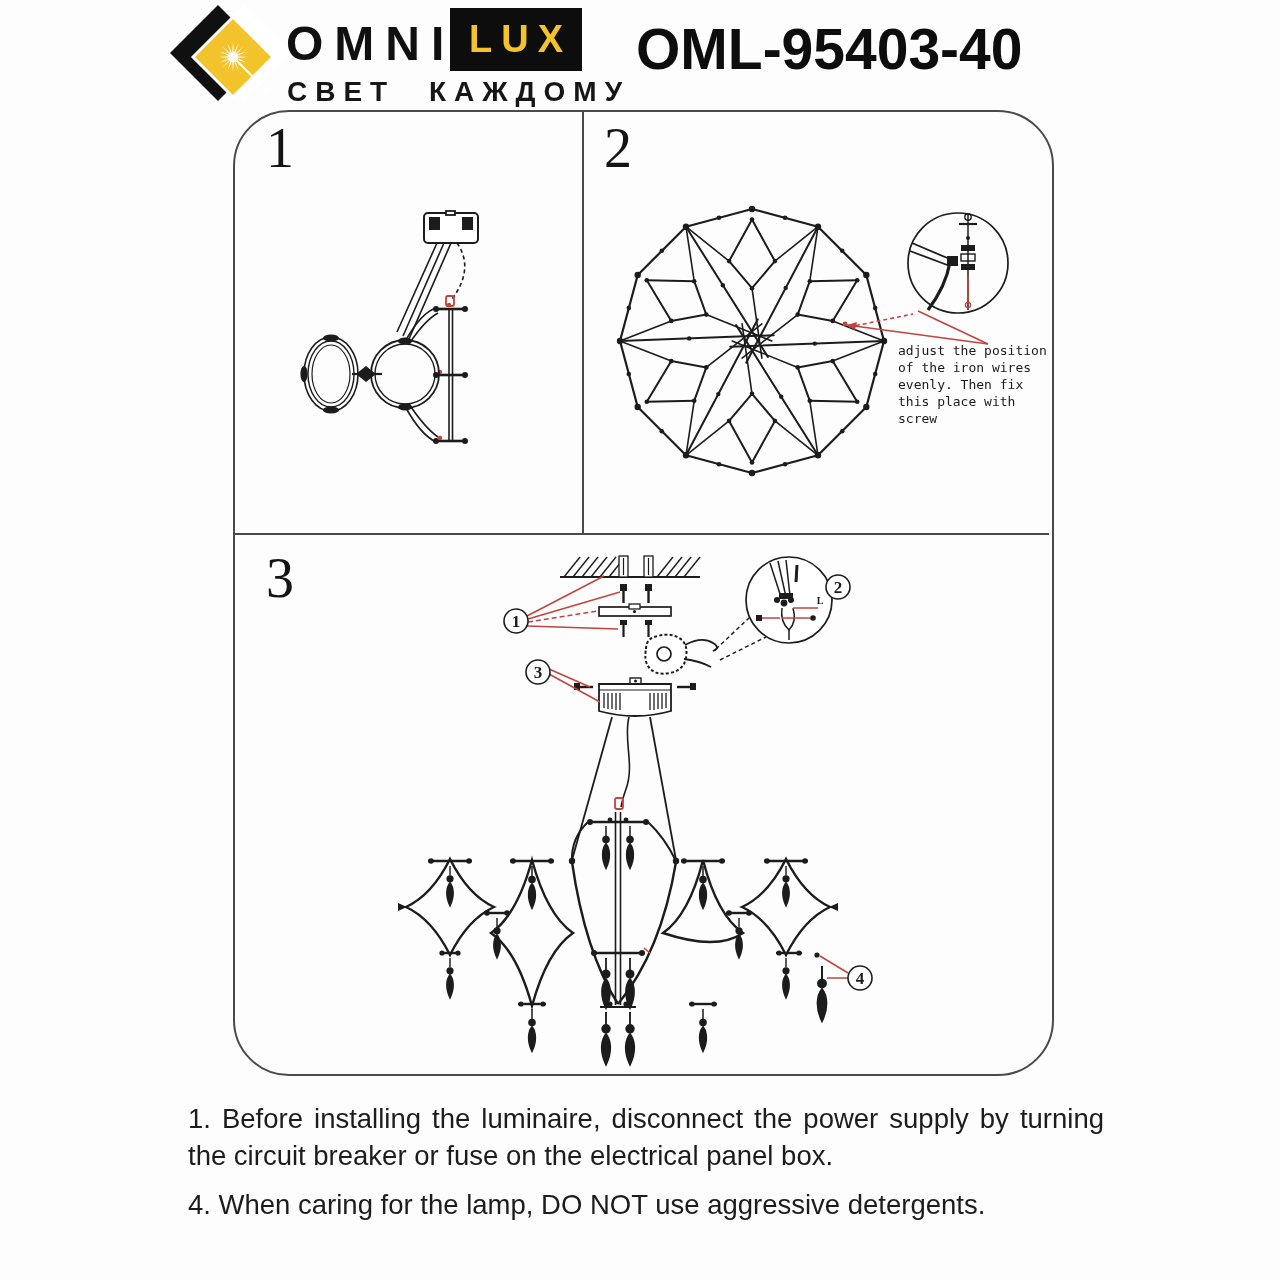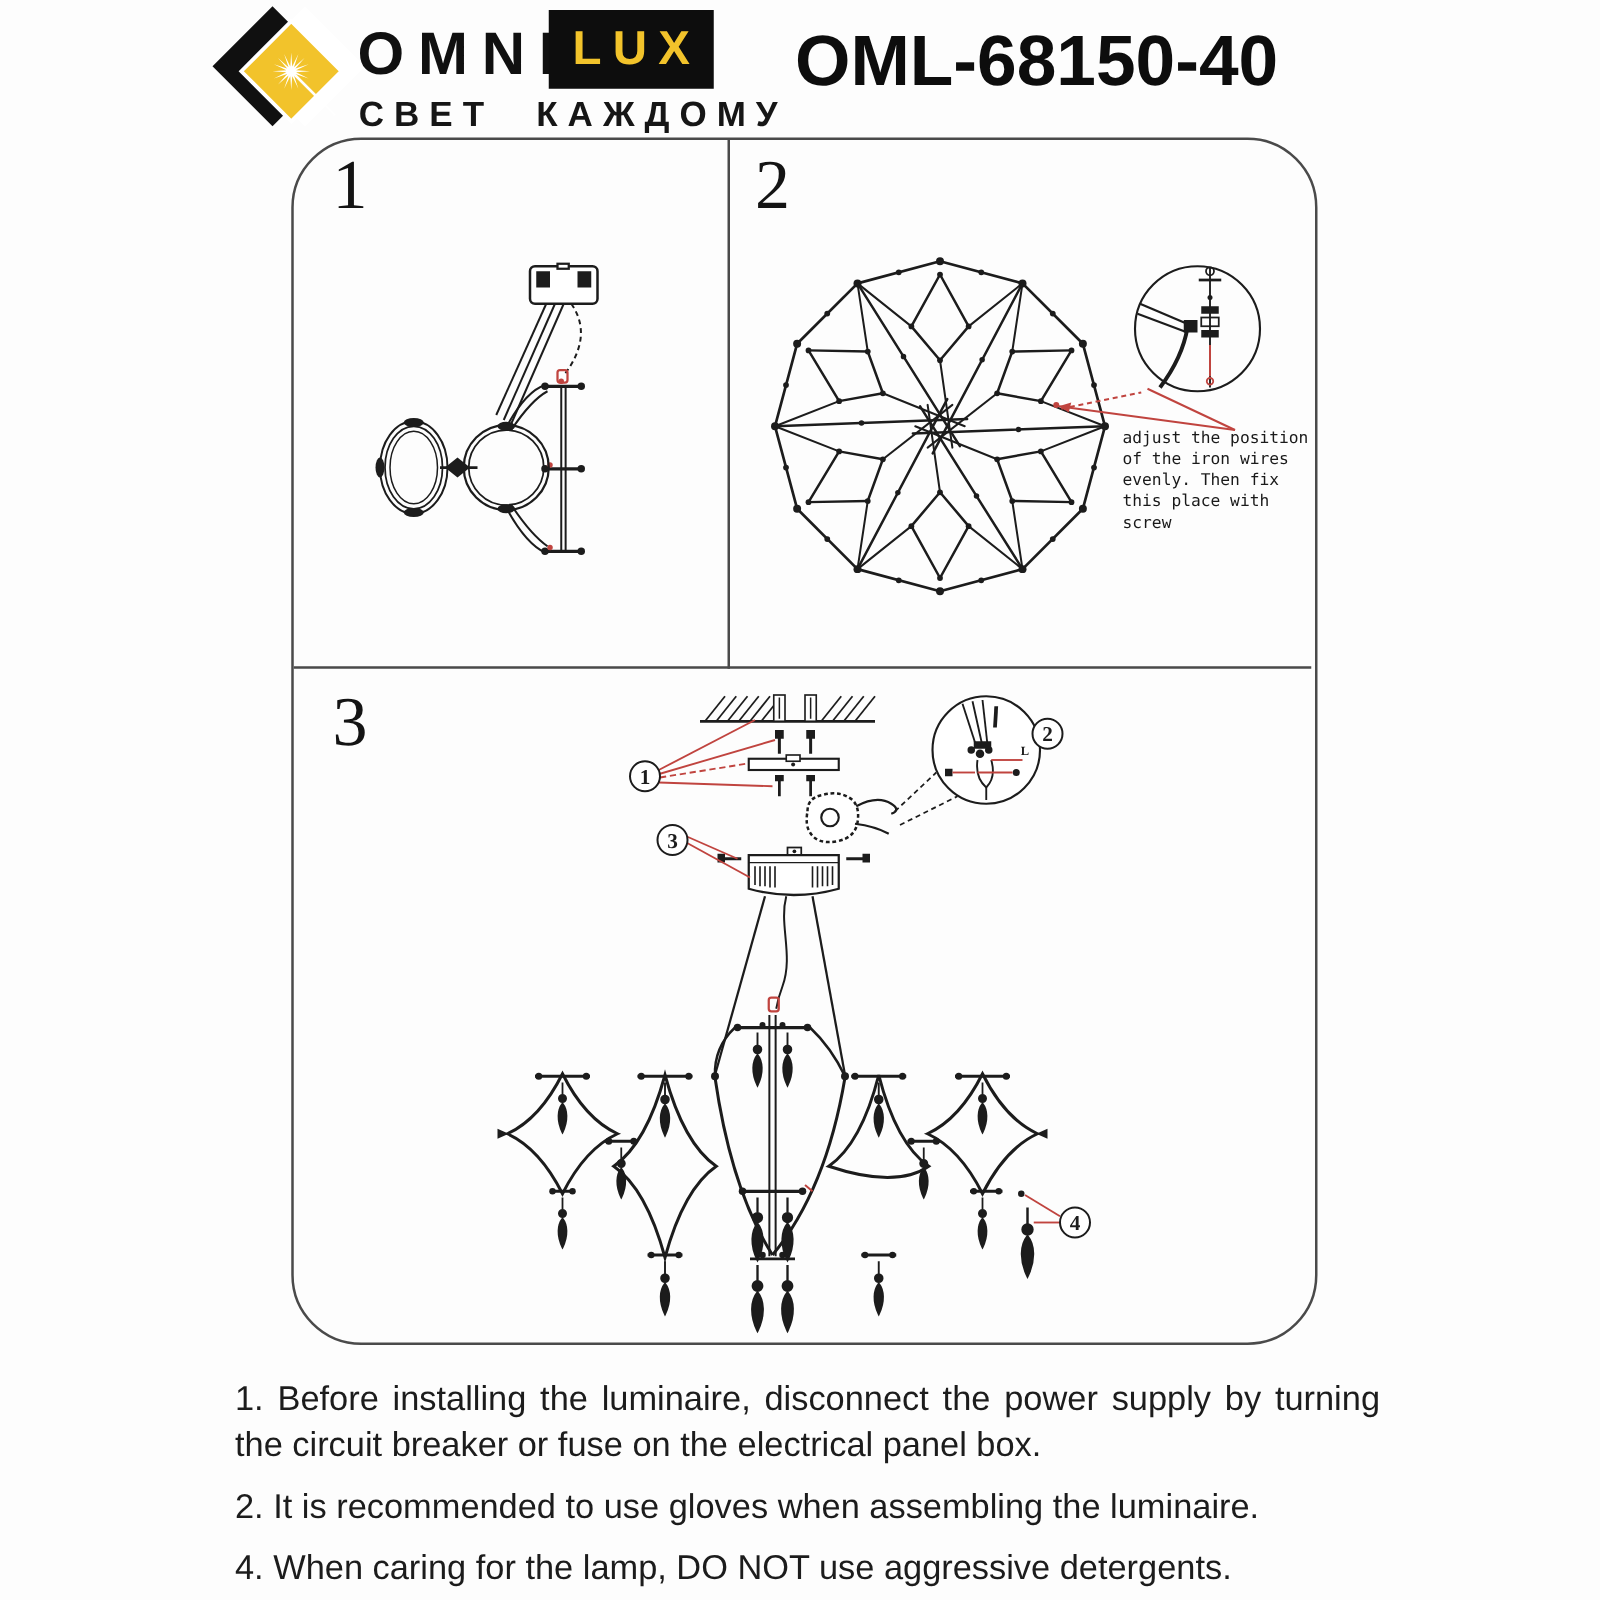--- a/index.html
+++ b/index.html
@@ -13,7 +13,7 @@
     left:286px;top:16px;font-size:48px;font-weight:bold;letter-spacing:11px;color:#101010;
   }
   .brand-lux{
-    left:439px;top:8px;width:132px;height:63px;background:#0d0d0d;
+    left:450px;top:8px;width:132px;height:63px;background:#0d0d0d;
     display:flex;align-items:center;justify-content:center;
   }
   .brand-lux span{color:#f2c32b;font-size:38px;font-weight:bold;letter-spacing:9px;padding-left:9px;}

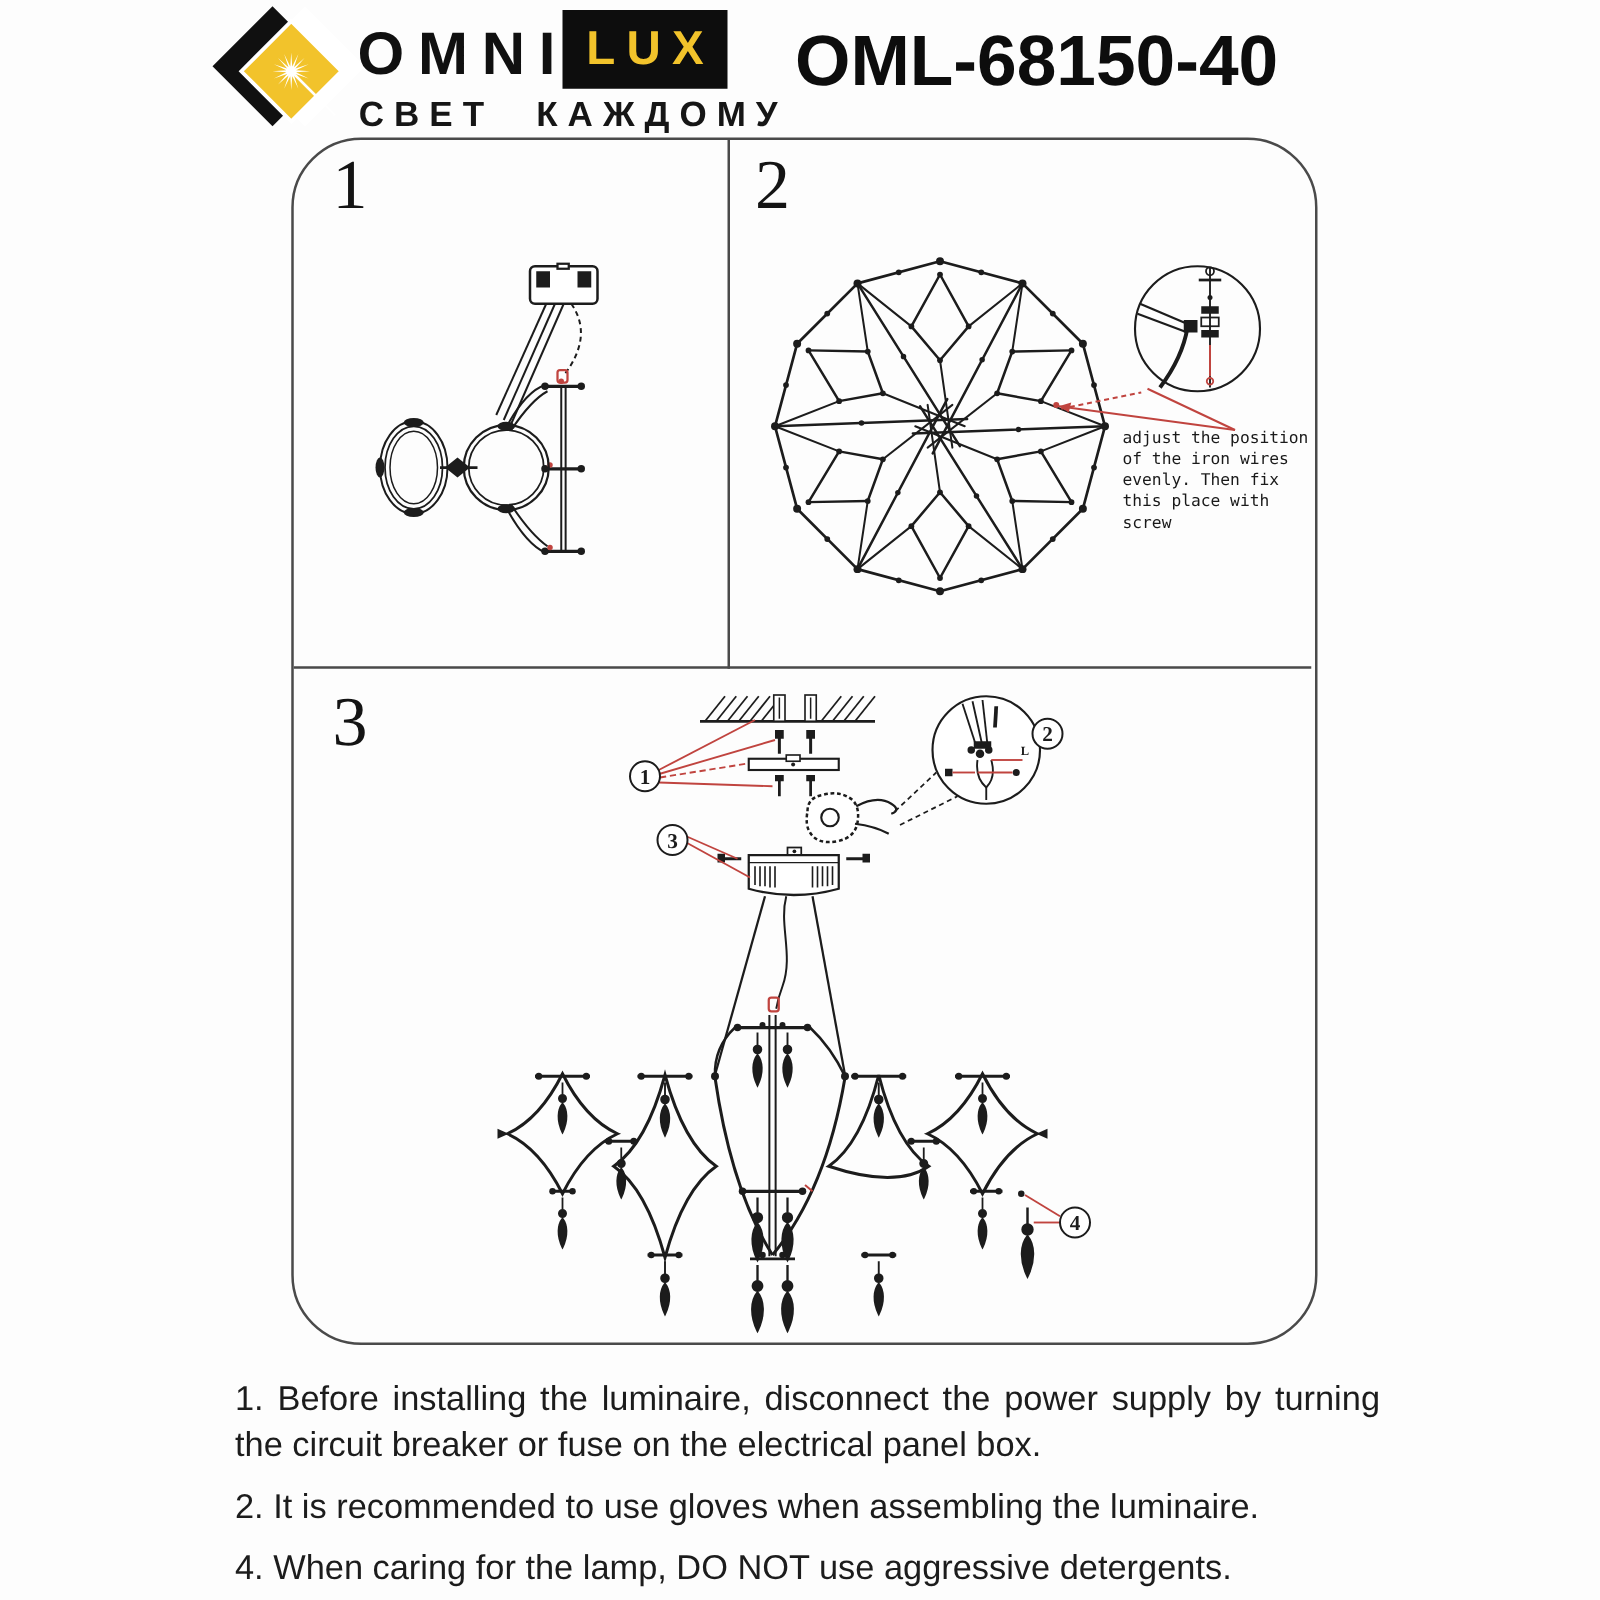--- a/index.html
+++ b/index.html
@@ -476,7 +476,7 @@
   <span>LUX</span>
 </div>
 <div class="abs brand-tagline">СВЕТ КАЖДОМУ</div>
-<div class="abs model-number">OML-68150-40</div>
+<div class="abs model-number">OML-95403-40</div>
 
 <div class="abs main-panel"></div>
 <div class="abs divider-v"></div>

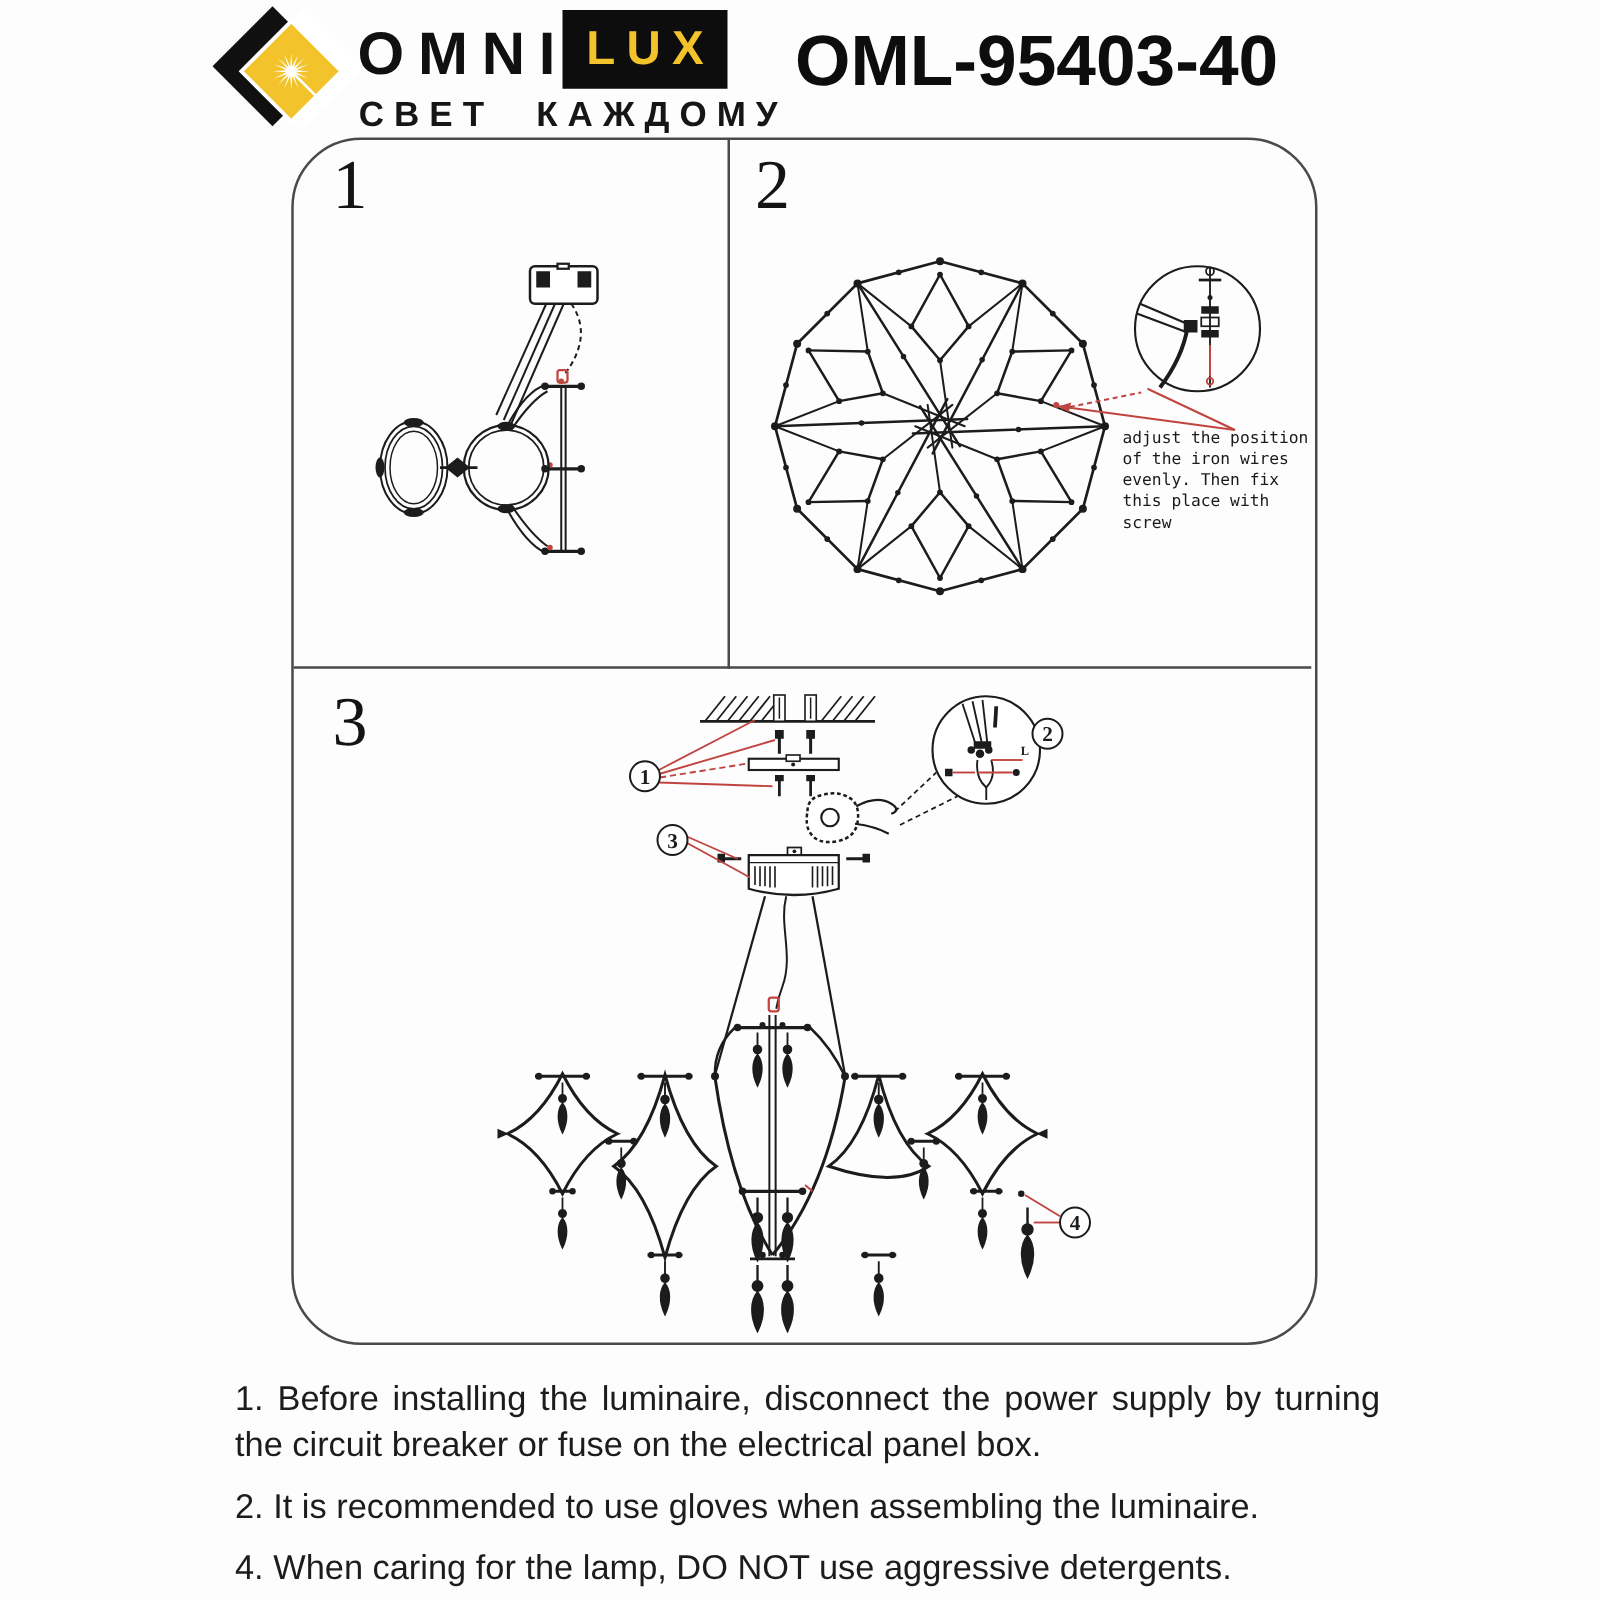--- a/index.html
+++ b/index.html
@@ -494,7 +494,6 @@
 
 <div class="abs instructions">
   <p>1. Before installing the luminaire, disconnect the power supply by turning the circuit breaker or fuse on the electrical panel box.</p>
-  <p>2. It is recommended to use gloves when assembling the luminaire.</p>
   <p>4. When caring for the lamp, DO NOT use aggressive detergents.</p>
 </div>
 

